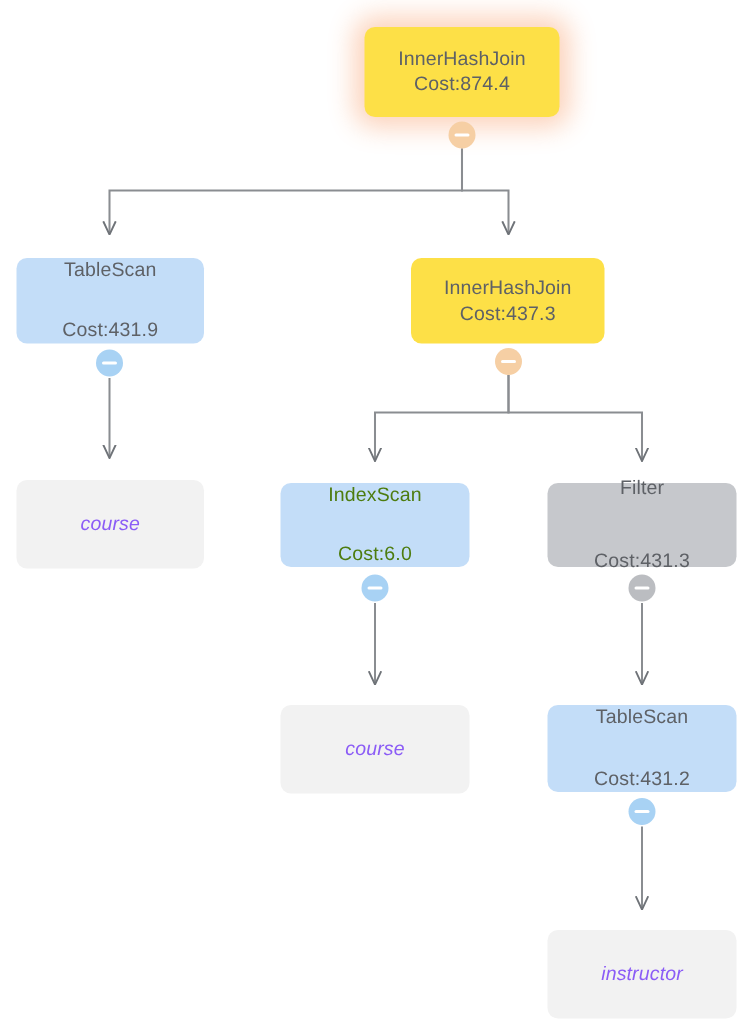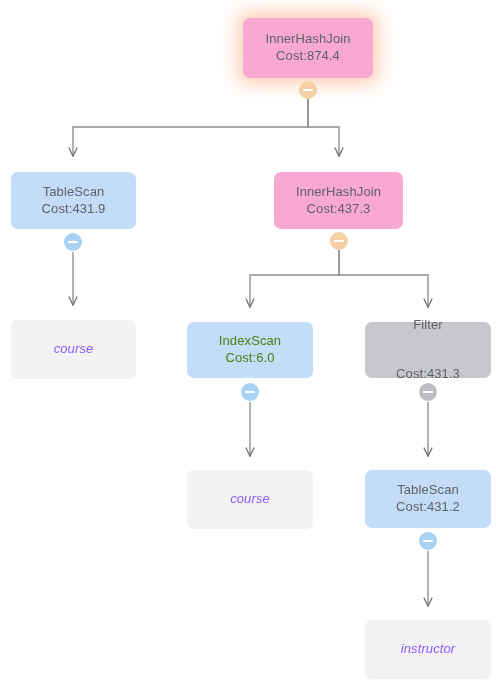--- a/index.html
+++ b/index.html
@@ -37,7 +37,7 @@
     z-index: 3;
   }
   .node .l1, .node .l2 { display: block; white-space: nowrap; }
-  .node.op-orange { background: #f9a8d4; color: #5e6166; text-align: right; }
+  .node.op-orange { background: #fde047; color: #5e6166; text-align: right; }
   .node.op-orange.root { box-shadow: 0 0 17px 7px rgba(246,122,53,0.33); }
   .node.op-blue   { background: #c3ddf8; color: #5e6166; }
   .node.op-gray   { background: #c6c8cc; color: #5e6166; }

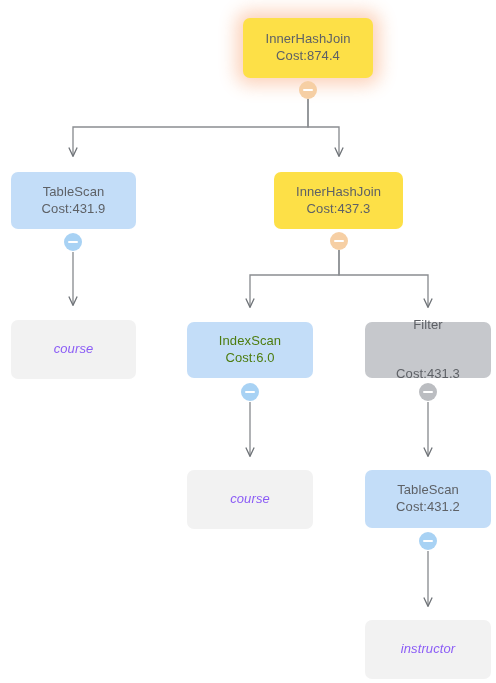--- a/index.html
+++ b/index.html
@@ -39,7 +39,7 @@
   .node .l1, .node .l2 { display: block; white-space: nowrap; }
   .node.op-orange { background: #fde047; color: #5e6166; text-align: right; }
   .node.op-orange.root { box-shadow: 0 0 17px 7px rgba(246,122,53,0.33); }
-  .node.op-blue   { background: #c3ddf8; color: #5e6166; }
+  .node.op-blue   { background: #c3ddf8; color: #5e6166; justify-content: space-between; }
   .node.op-gray   { background: #c6c8cc; color: #5e6166; }
   .node.leaf      { background: #f2f2f2; color: #8b5cf6; font-style: italic; }
   .node.accent-pink { color: #4d7c0f; }

